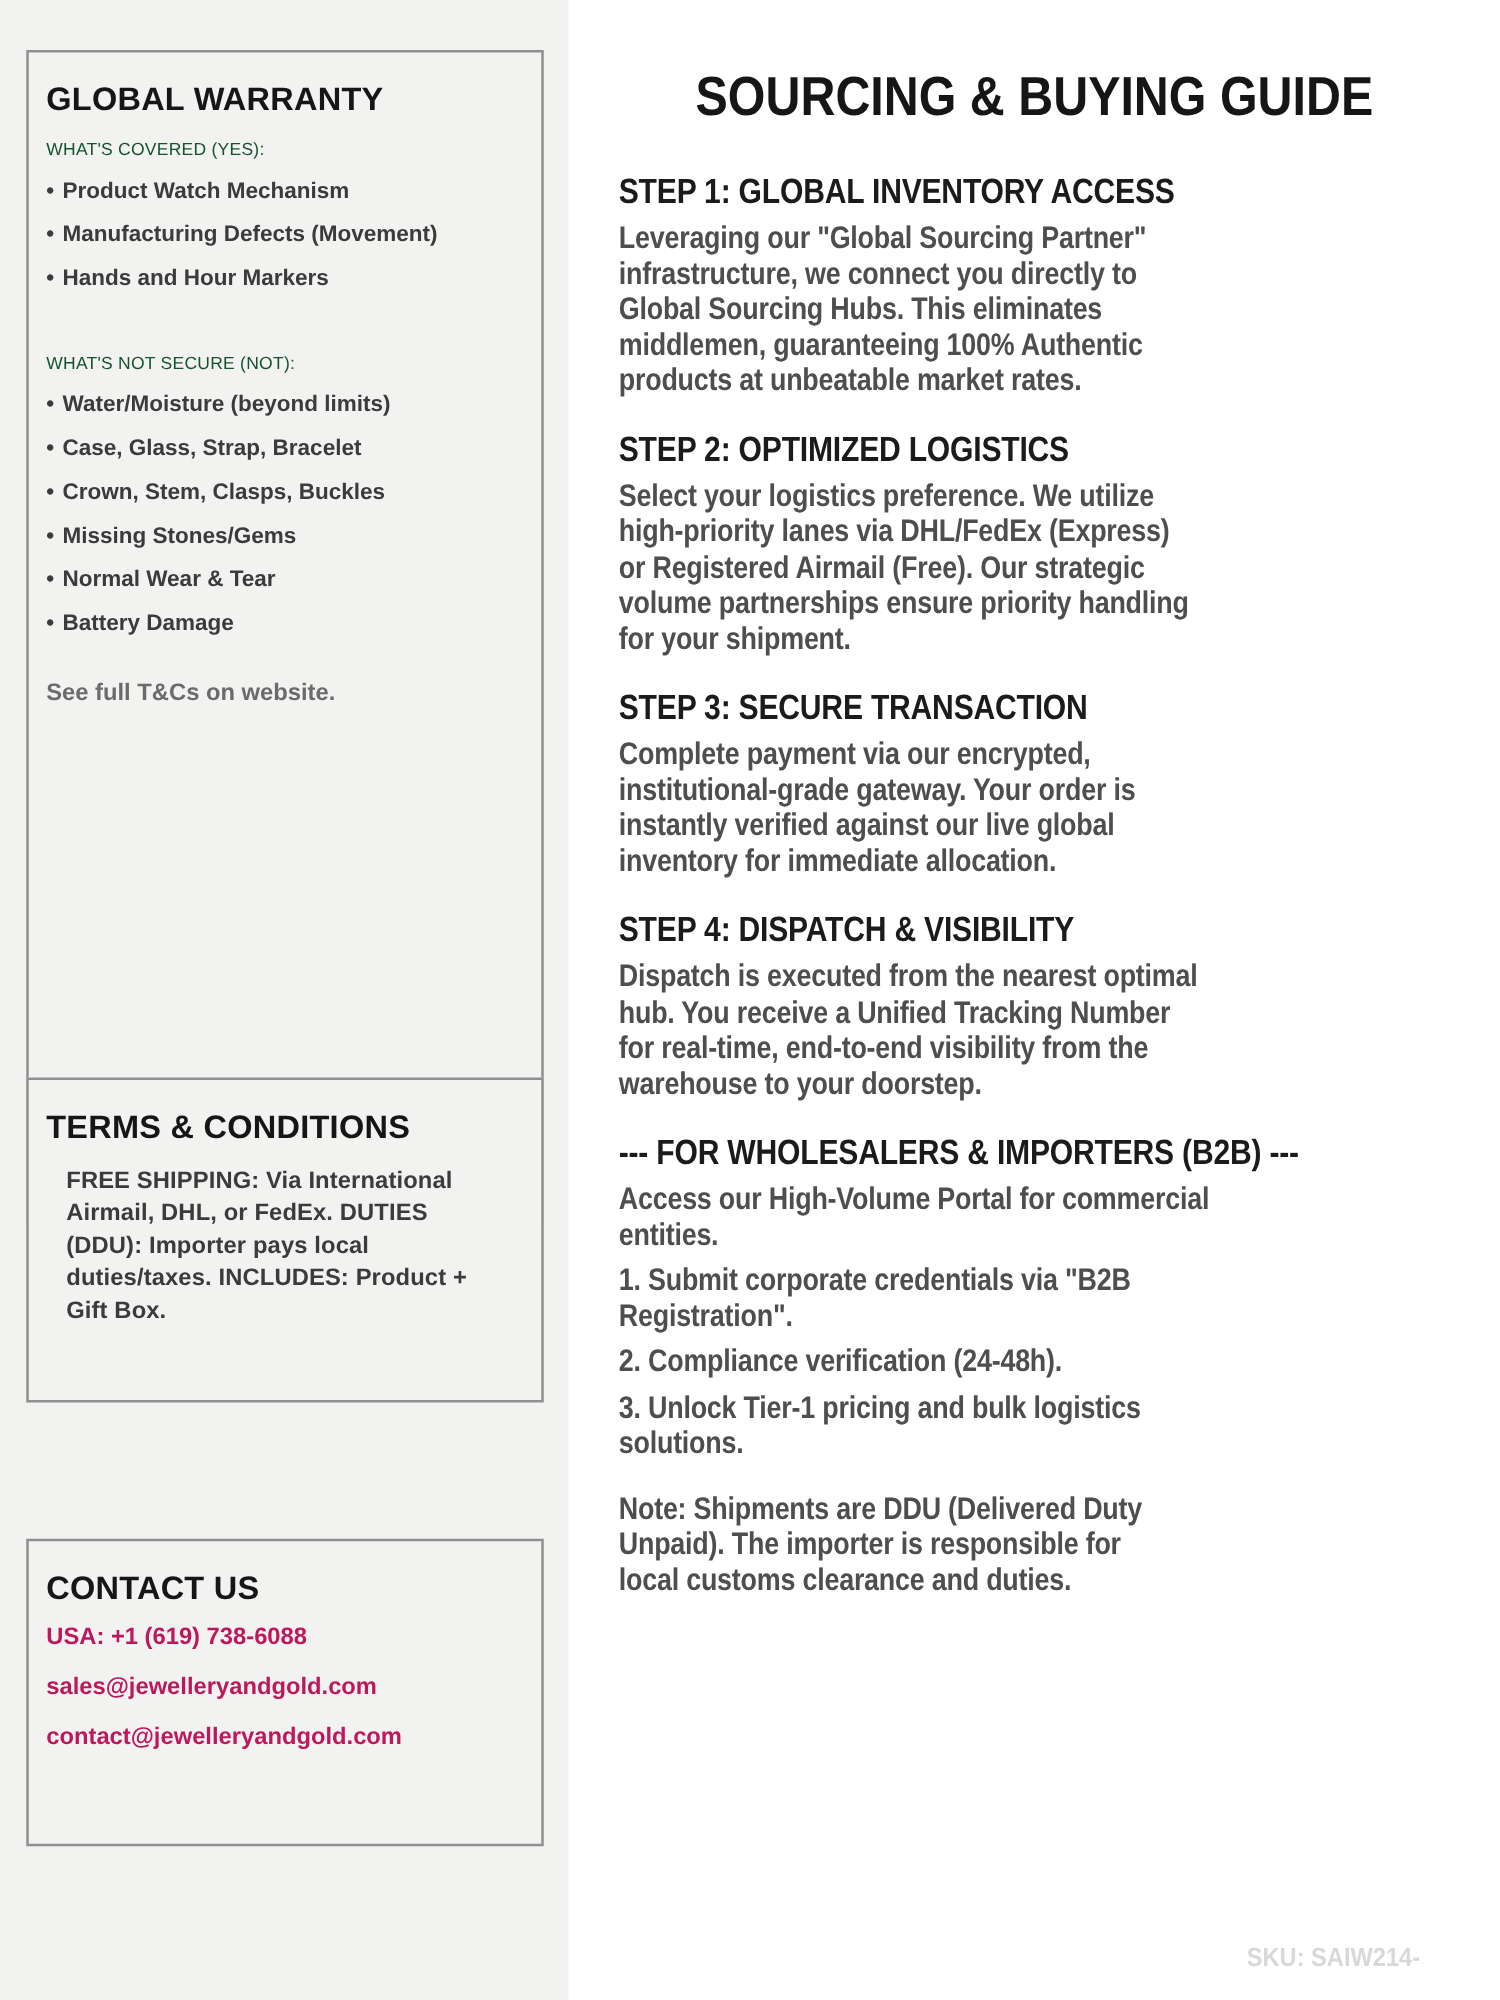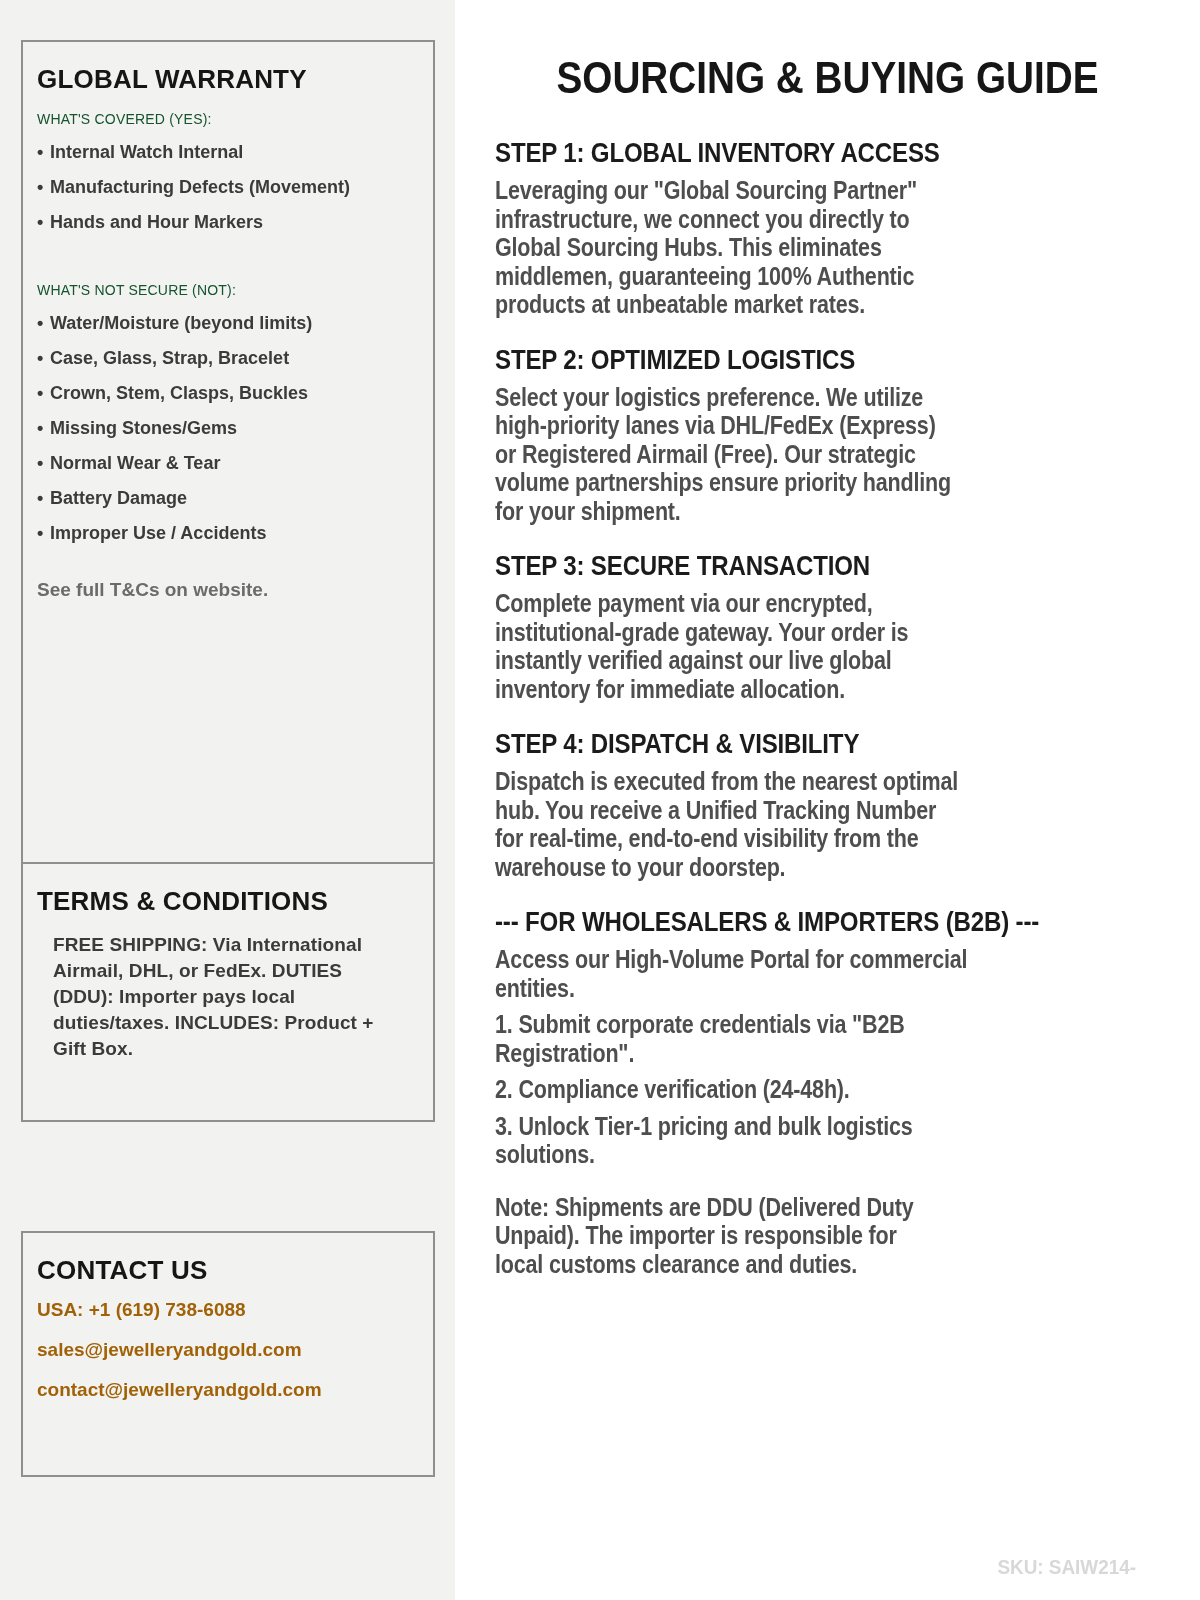--- a/index.html
+++ b/index.html
@@ -88,7 +88,7 @@
     <h3 class="panel-title">GLOBAL WARRANTY</h3>
     <div class="subhead">WHAT'S COVERED (YES):</div>
     <ul class="bullets">
-      <li>Internal Watch Internal</li>
+      <li>Product Watch Mechanism</li>
       <li>Manufacturing Defects (Movement)</li>
       <li>Hands and Hour Markers</li>
     </ul>

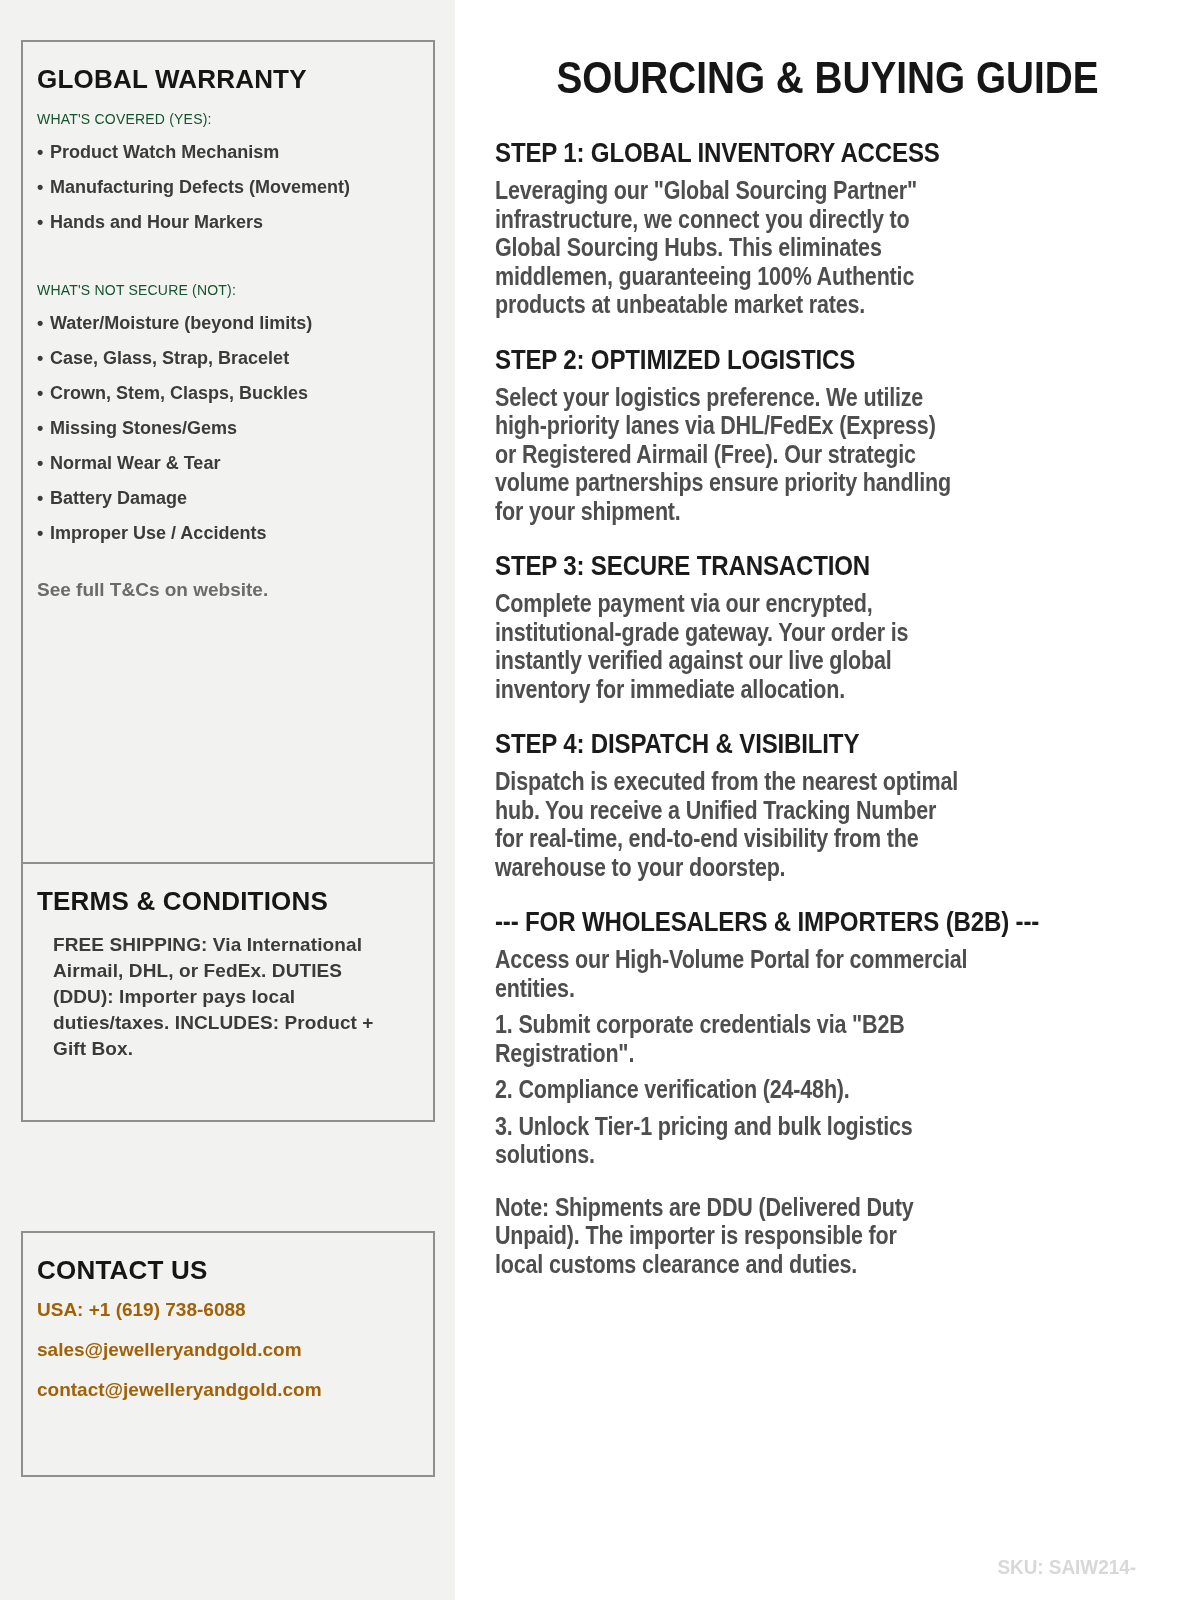--- a/index.html
+++ b/index.html
@@ -100,7 +100,6 @@
       <li>Missing Stones/Gems</li>
       <li>Normal Wear &amp; Tear</li>
       <li>Battery Damage</li>
-      <li>Improper Use / Accidents</li>
     </ul>
     <div class="footnote">See full T&amp;Cs on website.</div>
   </div>

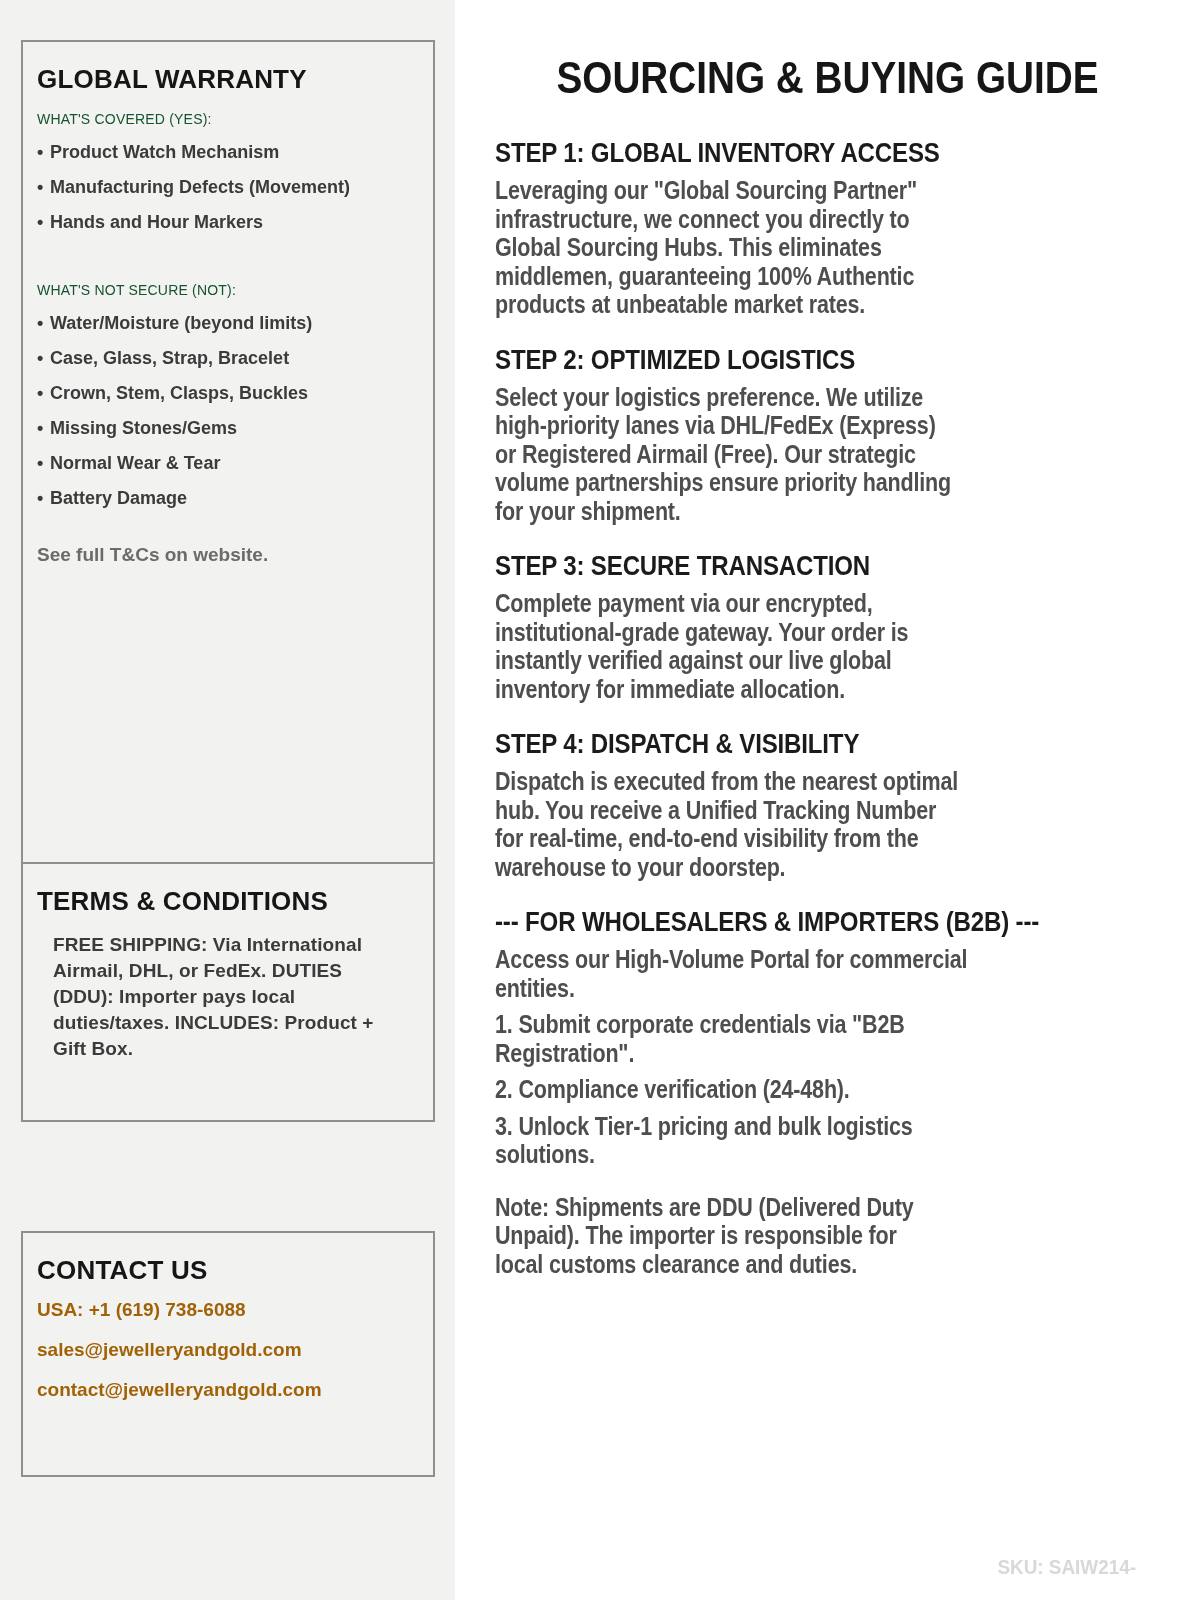--- a/index.html
+++ b/index.html
@@ -47,7 +47,7 @@
     line-height:26px;white-space:pre-line;letter-spacing:0.1px;
   }
   .contact-line{
-    margin:8px 0 18px 0;font-size:19px;font-weight:700;color:#a16207;line-height:22px;
+    margin:8px 0 18px 0;font-size:19px;font-weight:700;color:#be185d;line-height:22px;
   }
   
   .main{

